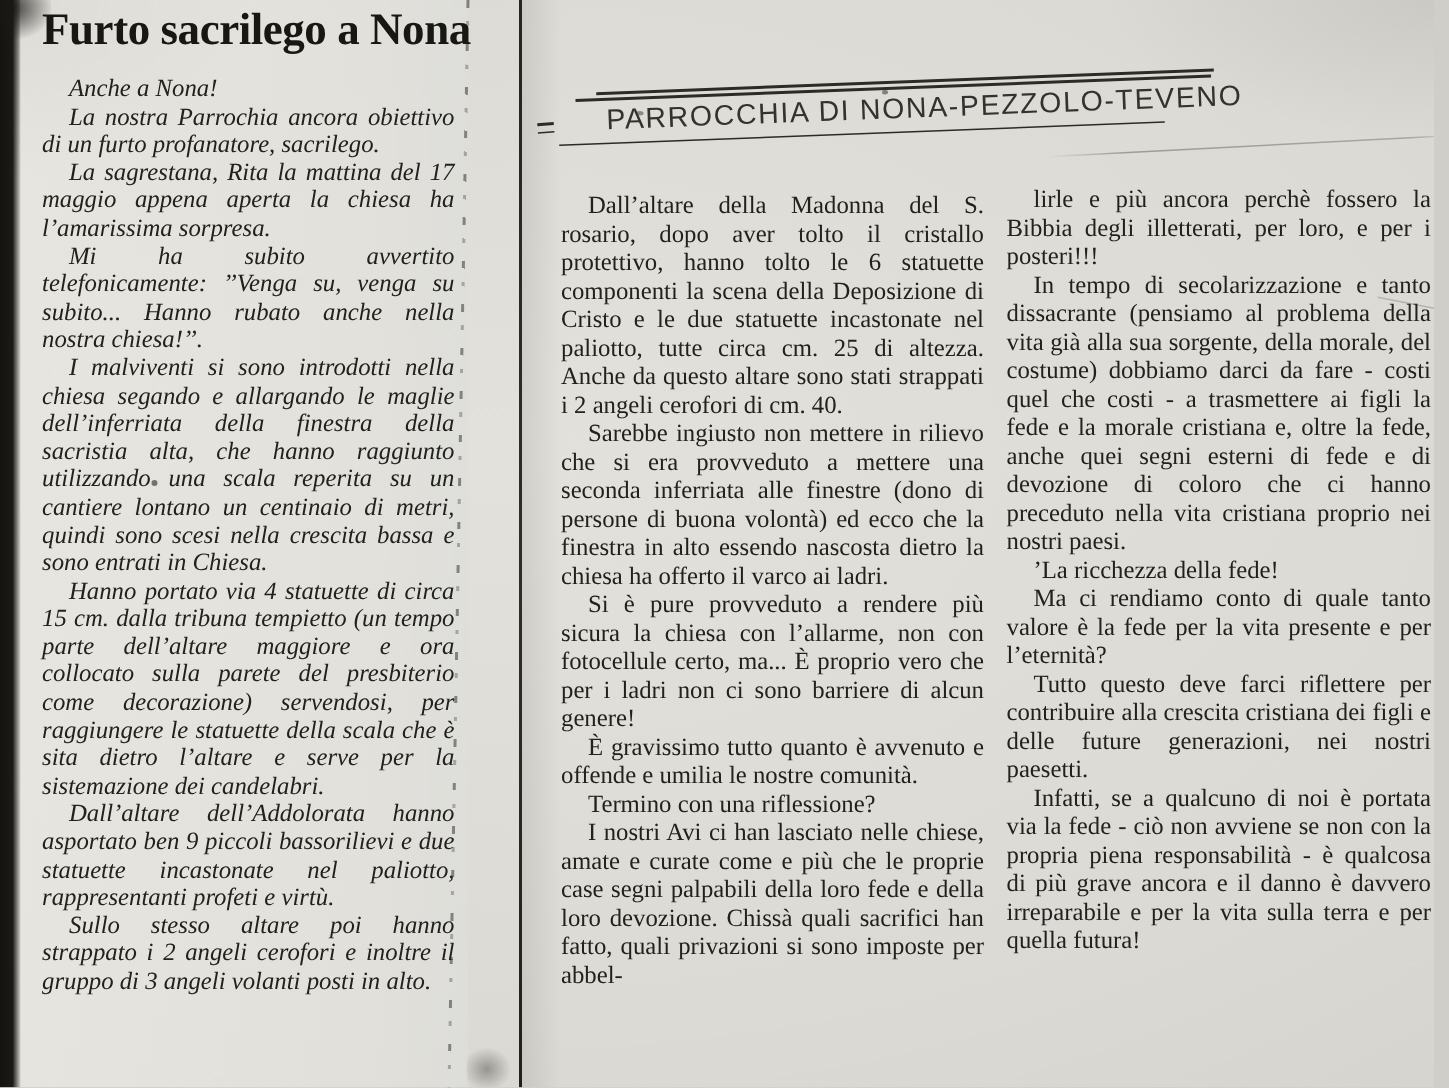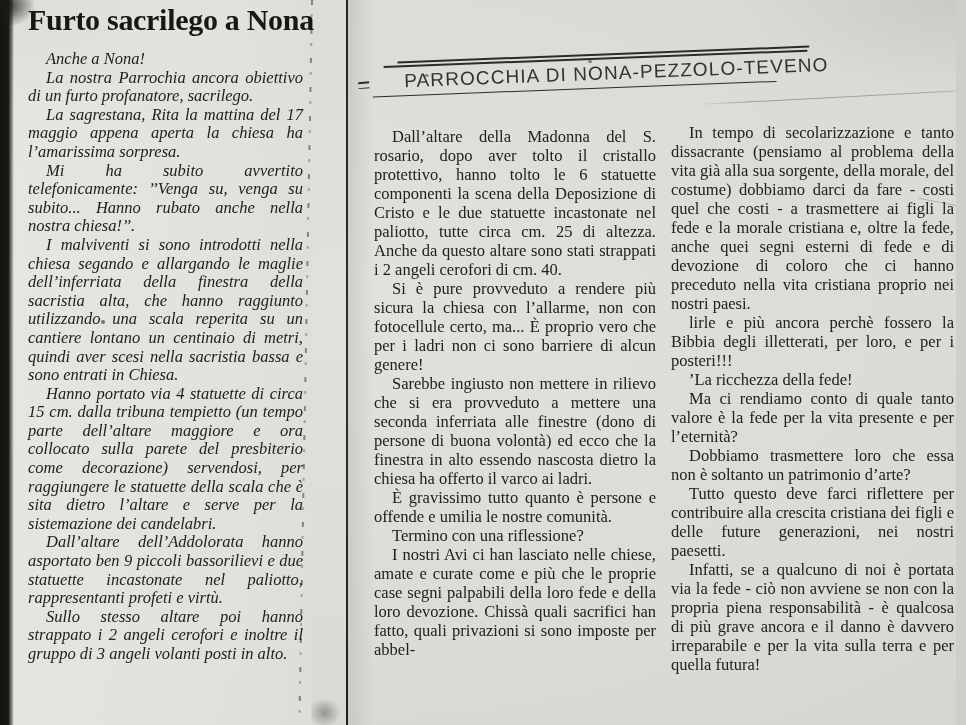--- a/index.html
+++ b/index.html
@@ -149,8 +149,8 @@
   </div>
 
   <div class="col-right">
+    <p>lirle e più ancora perchè fossero la Bibbia degli illetterati, per loro, e per i posteri!!!</p>
     <p>In tempo di secolarizzazione e tanto dissacrante (pensiamo al problema della vita già alla sua sorgente, della morale, del costume) dobbiamo darci da fare - costi quel che costi - a trasmettere ai figli la fede e la morale cristiana e, oltre la fede, anche quei segni esterni di fede e di devozione di coloro che ci hanno preceduto nella vita cristiana proprio nei nostri paesi.</p>
-    <p>lirle e più ancora perchè fossero la Bibbia degli illetterati, per loro, e per i posteri!!!</p>
     <p>’La ricchezza della fede!</p>
     <p>Ma ci rendiamo conto di quale tanto valore è la fede per la vita presente e per l’eternità?</p>
     <p>Dobbiamo trasmettere loro che essa non è soltanto un patrimonio d’arte?</p>

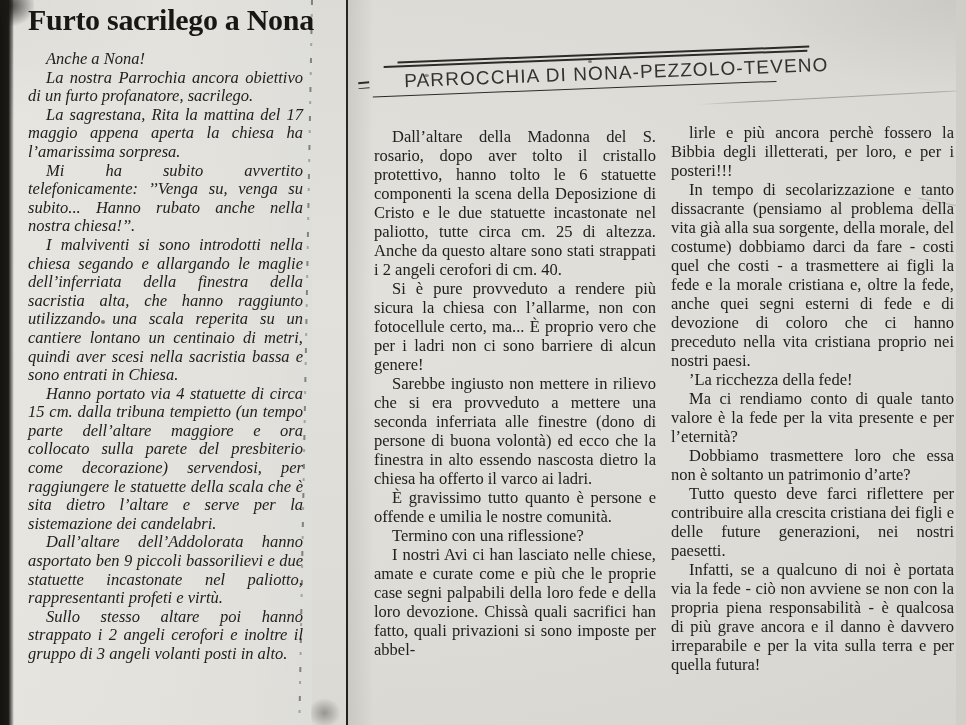--- a/index.html
+++ b/index.html
@@ -125,7 +125,7 @@
     <p>La nostra Parrochia ancora obiettivo di un furto profanatore, sacrilego.</p>
     <p>La sagrestana, Rita la mattina del 17 maggio appena aperta la chiesa ha l’amarissima sorpresa.</p>
     <p>Mi ha subito avvertito telefonicamente: ’’Venga su, venga su subito... Hanno rubato anche nella nostra chiesa!’’.</p>
-    <p>I malviventi si sono introdotti nella chiesa segando e allargando le maglie dell’inferriata della finestra della sacristia alta, che hanno raggiunto utilizzando una scala reperita su un cantiere lontano un centinaio di metri, quindi aver scesi nella sacristia bassa e sono entrati in Chiesa.</p>
+    <p>I malviventi si sono introdotti nella chiesa segando e allargando le maglie dell’inferriata della finestra della sacristia alta, che hanno raggiunto utilizzando una scala reperita su un cantiere lontano un centinaio di metri, quindi sono scesi nella crescita bassa e sono entrati in Chiesa.</p>
     <p>Hanno portato via 4 statuette di circa 15 cm. dalla tribuna tempietto (un tempo parte dell’altare maggiore e ora collocato sulla parete del presbiterio come decorazione) servendosi, per raggiungere le statuette della scala che è sita dietro l’altare e serve per la sistemazione dei candelabri.</p>
     <p>Dall’altare dell’Addolorata hanno asportato ben 9 piccoli bassorilievi e due statuette incastonate nel paliotto, rappresentanti profeti e virtù.</p>
     <p>Sullo stesso altare poi hanno strappato i 2 angeli cerofori e inoltre il gruppo di 3 angeli volanti posti in alto.</p>

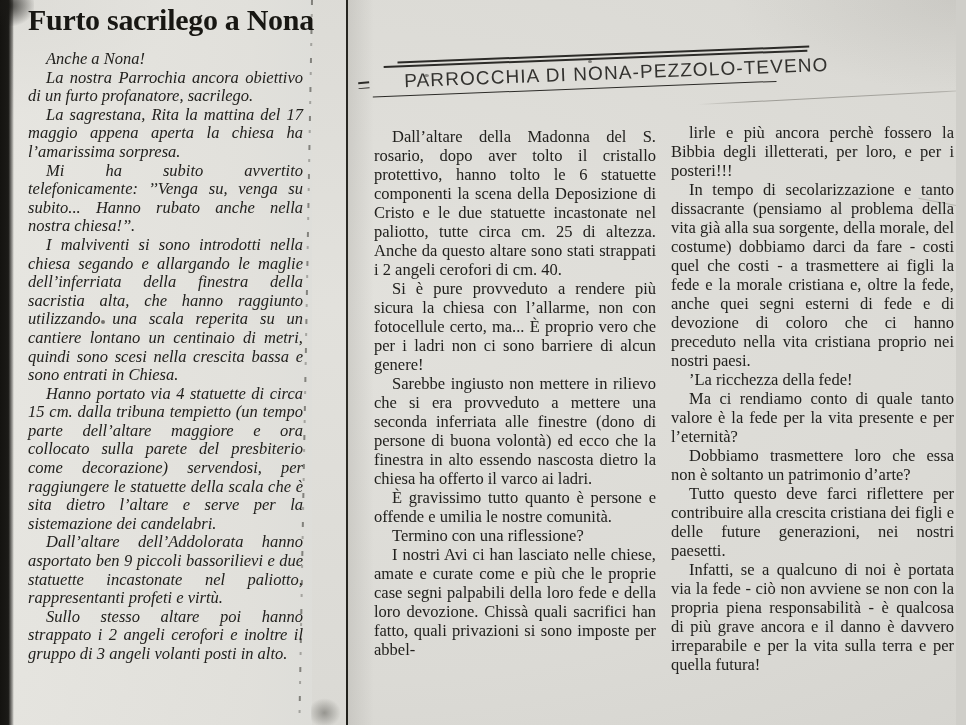--- a/index.html
+++ b/index.html
@@ -141,8 +141,8 @@
 
   <div class="col-mid">
     <p>Dall’altare della Madonna del S. rosario, dopo aver tolto il cristallo protettivo, hanno tolto le 6 statuette componenti la scena della Deposizione di Cristo e le due statuette incastonate nel paliotto, tutte circa cm. 25 di altezza. Anche da questo altare sono stati strappati i 2 angeli cerofori di cm. 40.</p>
+    <p>Sarebbe ingiusto non mettere in rilievo che si era provveduto a mettere una seconda inferriata alle finestre (dono di persone di buona volontà) ed ecco che la finestra in alto essendo nascosta dietro la chiesa ha offerto il varco ai ladri.</p>
     <p>Si è pure provveduto a rendere più sicura la chiesa con l’allarme, non con fotocellule certo, ma... È proprio vero che per i ladri non ci sono barriere di alcun genere!</p>
-    <p>Sarebbe ingiusto non mettere in rilievo che si era provveduto a mettere una seconda inferriata alle finestre (dono di persone di buona volontà) ed ecco che la finestra in alto essendo nascosta dietro la chiesa ha offerto il varco ai ladri.</p>
     <p>È gravissimo tutto quanto è persone e offende e umilia le nostre comunità.</p>
     <p>Termino con una riflessione?</p>
     <p>I nostri Avi ci han lasciato nelle chiese, amate e curate come e più che le proprie case segni palpabili della loro fede e della loro devozione. Chissà quali sacrifici han fatto, quali privazioni si sono imposte per abbel-</p>

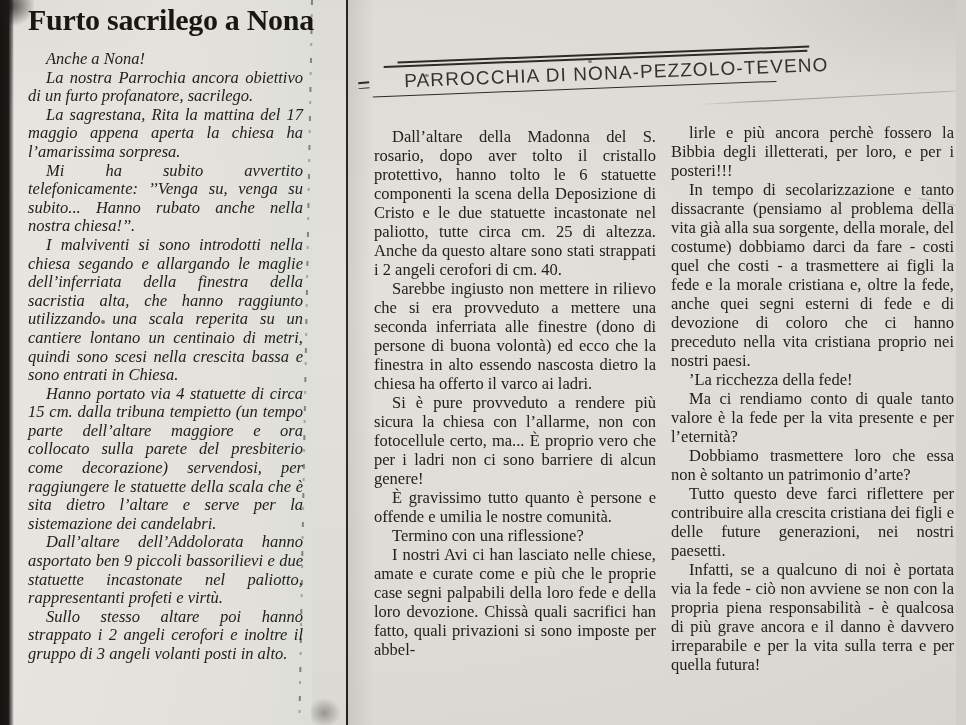--- a/index.html
+++ b/index.html
@@ -153,7 +153,6 @@
     <p>In tempo di secolarizzazione e tanto dissacrante (pensiamo al problema della vita già alla sua sorgente, della morale, del costume) dobbiamo darci da fare - costi quel che costi - a trasmettere ai figli la fede e la morale cristiana e, oltre la fede, anche quei segni esterni di fede e di devozione di coloro che ci hanno preceduto nella vita cristiana proprio nei nostri paesi.</p>
     <p>’La ricchezza della fede!</p>
     <p>Ma ci rendiamo conto di quale tanto valore è la fede per la vita presente e per l’eternità?</p>
-    <p>Dobbiamo trasmettere loro che essa non è soltanto un patrimonio d’arte?</p>
     <p>Tutto questo deve farci riflettere per contribuire alla crescita cristiana dei figli e delle future generazioni, nei nostri paesetti.</p>
     <p>Infatti, se a qualcuno di noi è portata via la fede - ciò non avviene se non con la propria piena responsabilità - è qualcosa di più grave ancora e il danno è davvero irreparabile e per la vita sulla terra e per quella futura!</p>
   </div>

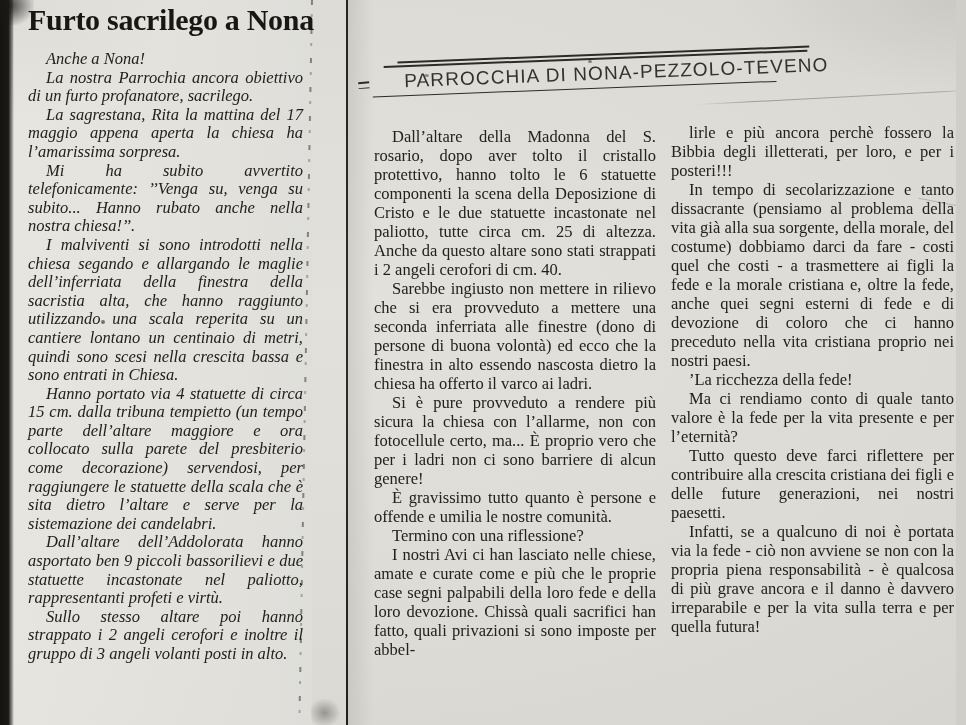--- a/index.html
+++ b/index.html
@@ -143,7 +143,7 @@
     <p>Dall’altare della Madonna del S. rosario, dopo aver tolto il cristallo protettivo, hanno tolto le 6 statuette componenti la scena della Deposizione di Cristo e le due statuette incastonate nel paliotto, tutte circa cm. 25 di altezza. Anche da questo altare sono stati strappati i 2 angeli cerofori di cm. 40.</p>
     <p>Sarebbe ingiusto non mettere in rilievo che si era provveduto a mettere una seconda inferriata alle finestre (dono di persone di buona volontà) ed ecco che la finestra in alto essendo nascosta dietro la chiesa ha offerto il varco ai ladri.</p>
     <p>Si è pure provveduto a rendere più sicura la chiesa con l’allarme, non con fotocellule certo, ma... È proprio vero che per i ladri non ci sono barriere di alcun genere!</p>
-    <p>È gravissimo tutto quanto è persone e offende e umilia le nostre comunità.</p>
+    <p>È gravissimo tutto quanto è avvenuto e offende e umilia le nostre comunità.</p>
     <p>Termino con una riflessione?</p>
     <p>I nostri Avi ci han lasciato nelle chiese, amate e curate come e più che le proprie case segni palpabili della loro fede e della loro devozione. Chissà quali sacrifici han fatto, quali privazioni si sono imposte per abbel-</p>
   </div>

